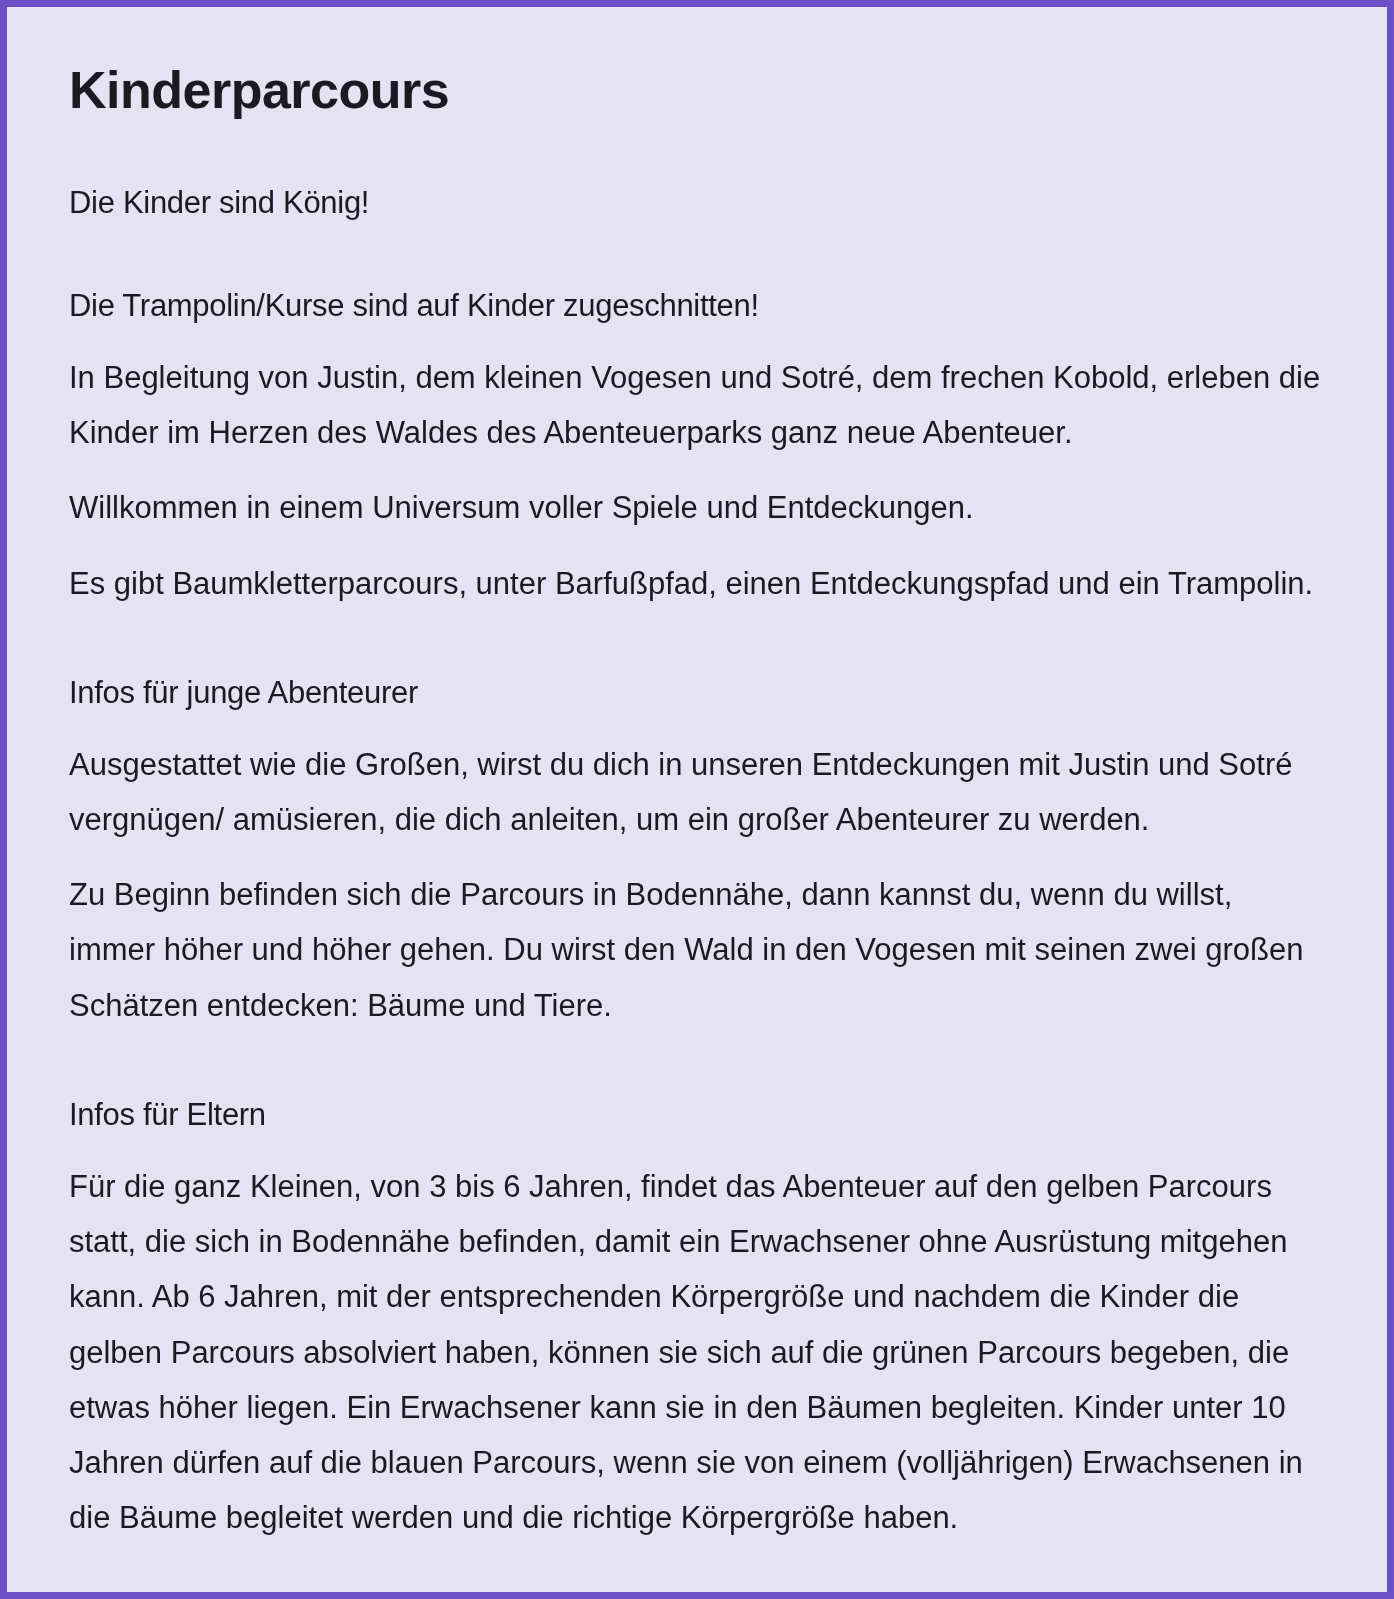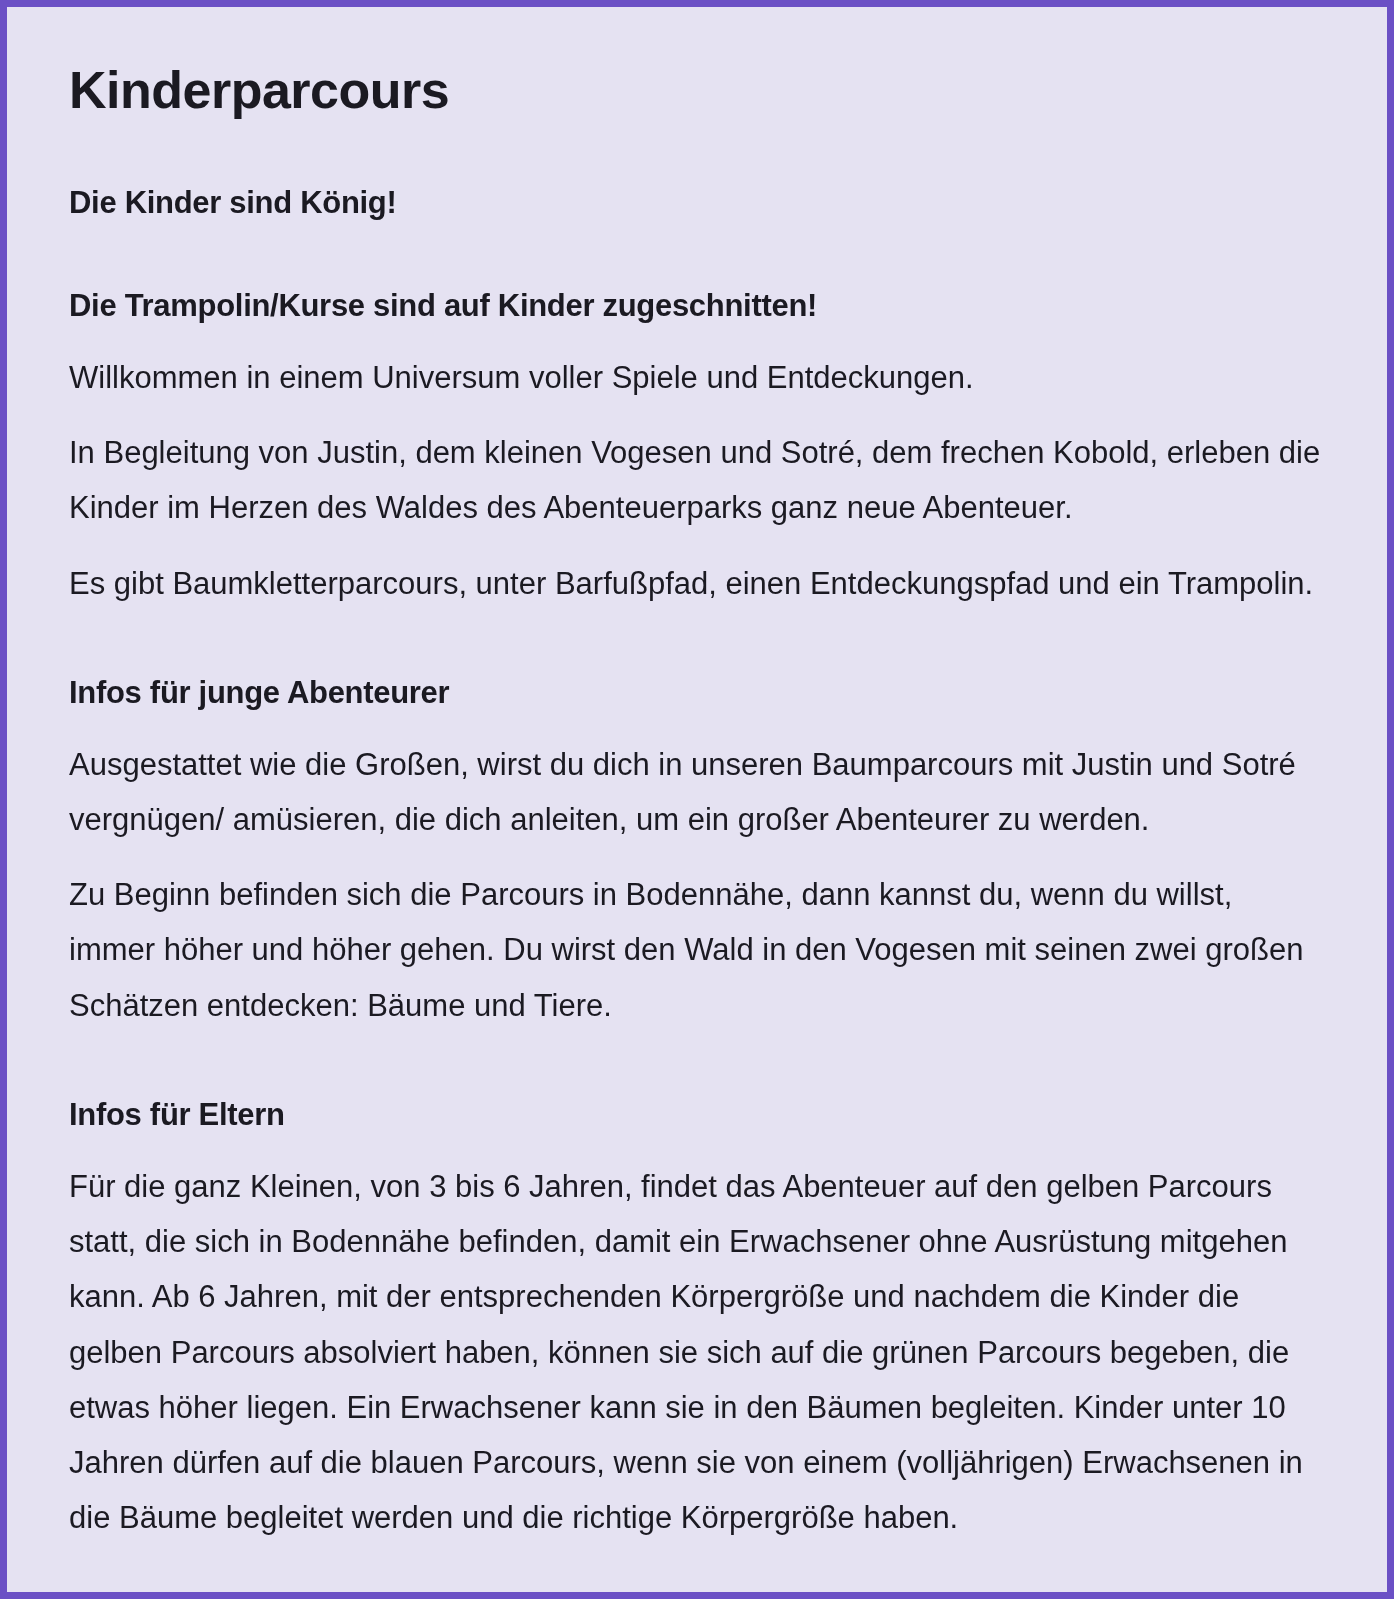--- a/index.html
+++ b/index.html
@@ -27,7 +27,7 @@
   .section { margin-top: 62px; }
   .section-heading {
     font-size: 31px;
-    font-weight: 700;
+    font-weight: 400;
     letter-spacing: -0.3px;
     line-height: 1.3;
     margin: 0 0 24px 0;

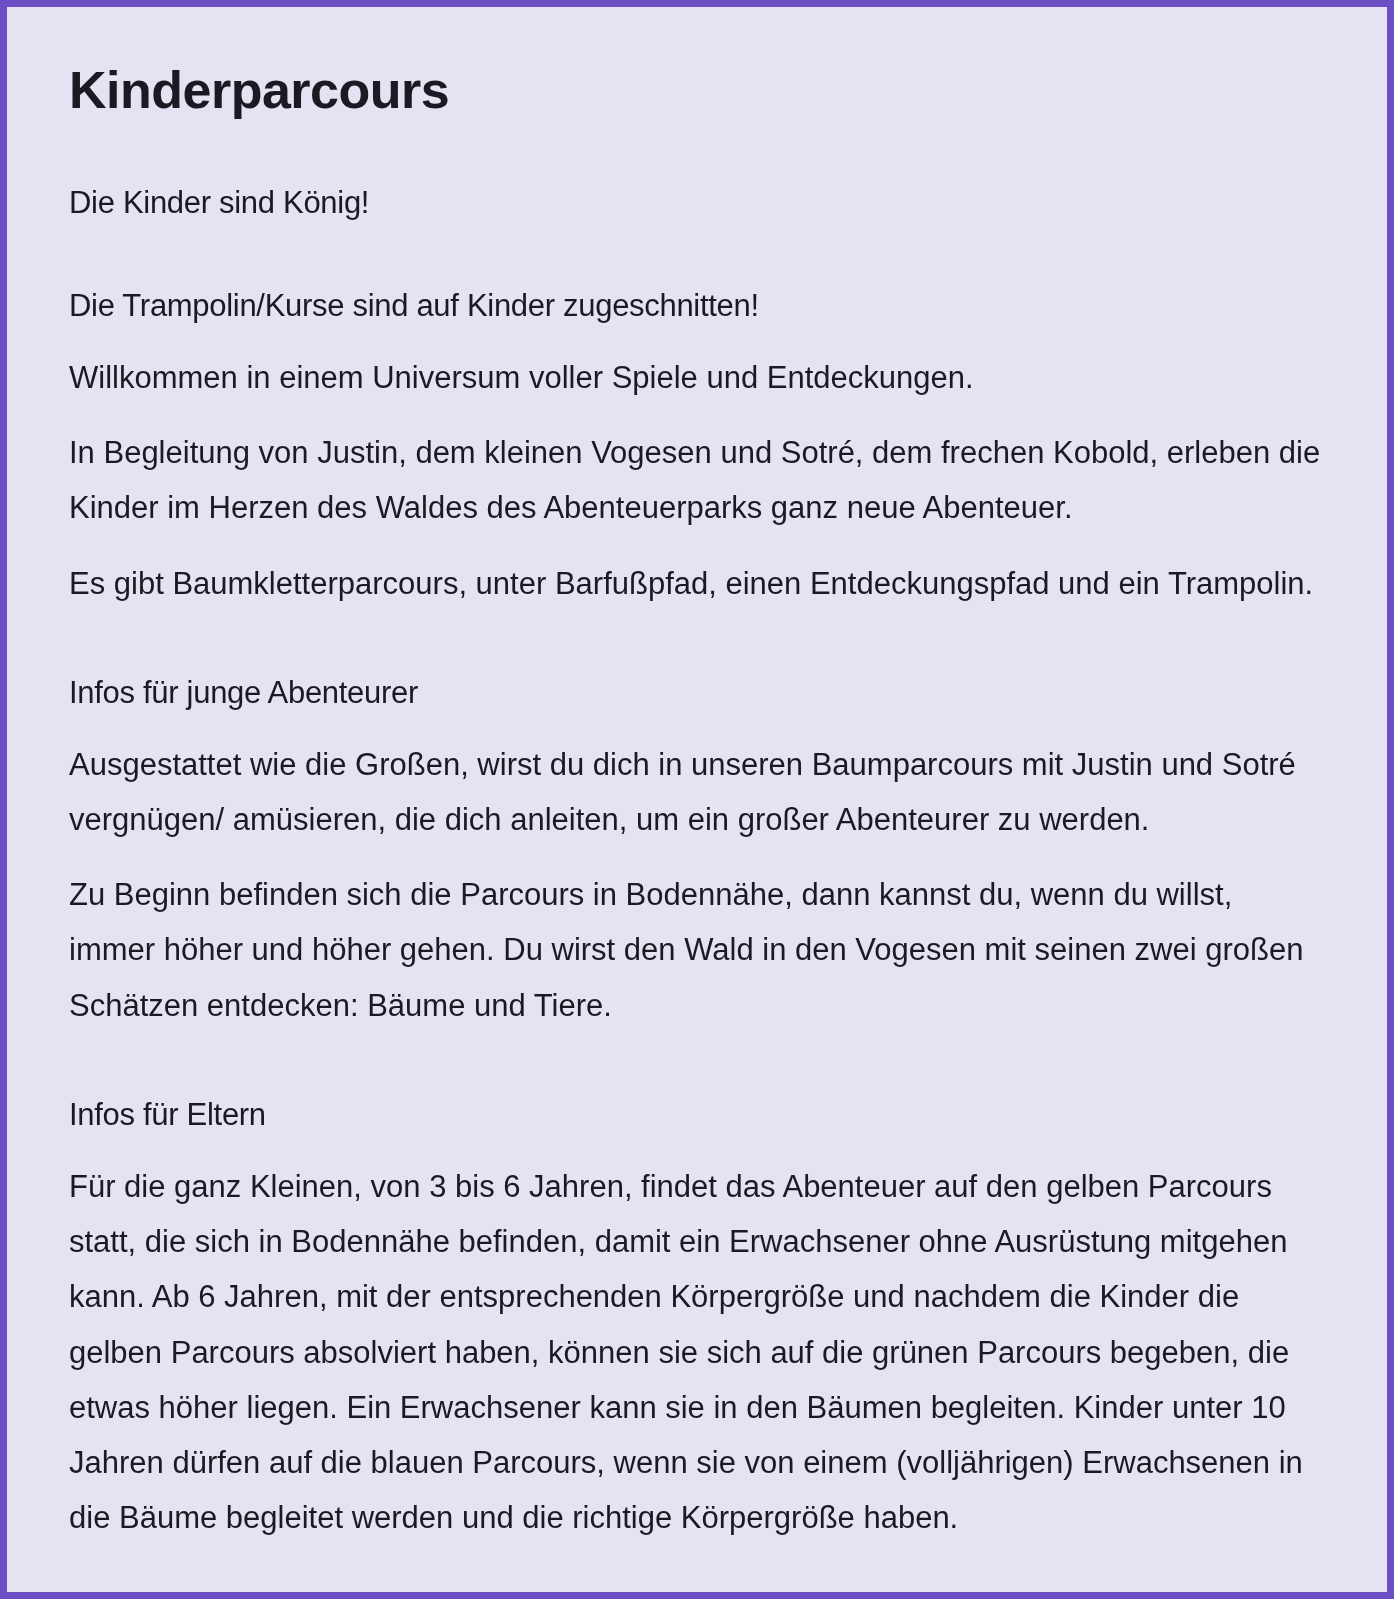--- a/index.html
+++ b/index.html
@@ -55,8 +55,8 @@
 
   <section class="section">
     <h2 class="section-heading">Die Trampolin/Kurse sind auf Kinder zugeschnitten!</h2>
+    <p>In Begleitung von Justin, dem kleinen Vogesen und Sotré, dem frechen Kobold, erleben die Kinder im Herzen des Waldes des Abenteuerparks ganz neue Abenteuer.</p>
     <p>Willkommen in einem Universum voller Spiele und Entdeckungen.</p>
-    <p>In Begleitung von Justin, dem kleinen Vogesen und Sotré, dem frechen Kobold, erleben die Kinder im Herzen des Waldes des Abenteuerparks ganz neue Abenteuer.</p>
     <p>Es gibt Baumkletterparcours, unter Barfußpfad, einen Entdeckungspfad und ein Trampolin.</p>
   </section>
 

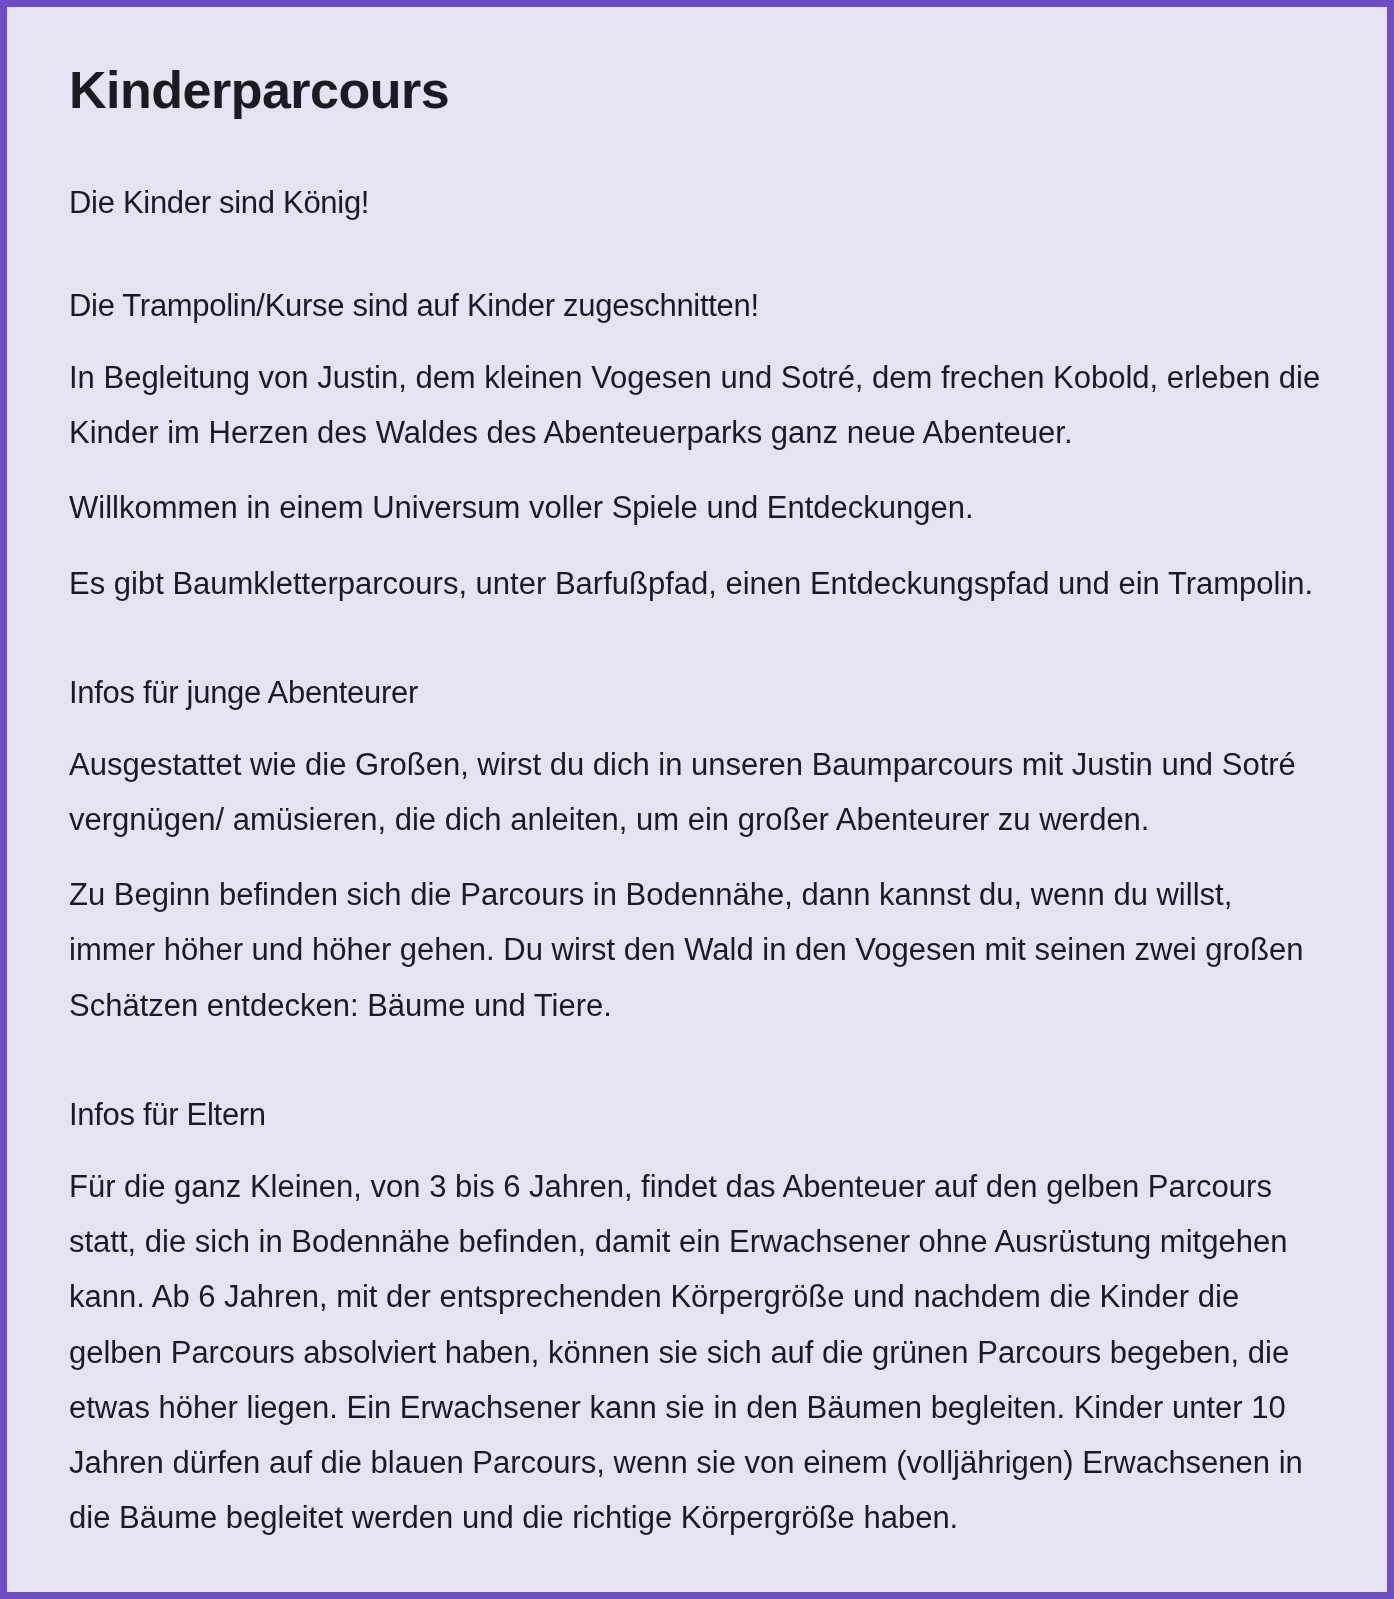--- a/index.html
+++ b/index.html
@@ -62,7 +62,7 @@
 
   <section class="section spaced">
     <h2 class="section-heading">Infos für junge Abenteurer</h2>
-    <p>Ausgestattet wie die Großen, wirst du dich in unseren Baumparcours mit Justin und Sotré vergnügen/ amüsieren, die dich anleiten, um ein großer Abenteurer zu werden.</p>
+    <p>Ausgestattet wie die Großen, wirst du dich in unseren Entdeckungen mit Justin und Sotré vergnügen/ amüsieren, die dich anleiten, um ein großer Abenteurer zu werden.</p>
     <p>Zu Beginn befinden sich die Parcours in Bodennähe, dann kannst du, wenn du willst, immer höher und höher gehen. Du wirst den Wald in den Vogesen mit seinen zwei großen Schätzen entdecken: Bäume und Tiere.</p>
   </section>
 

